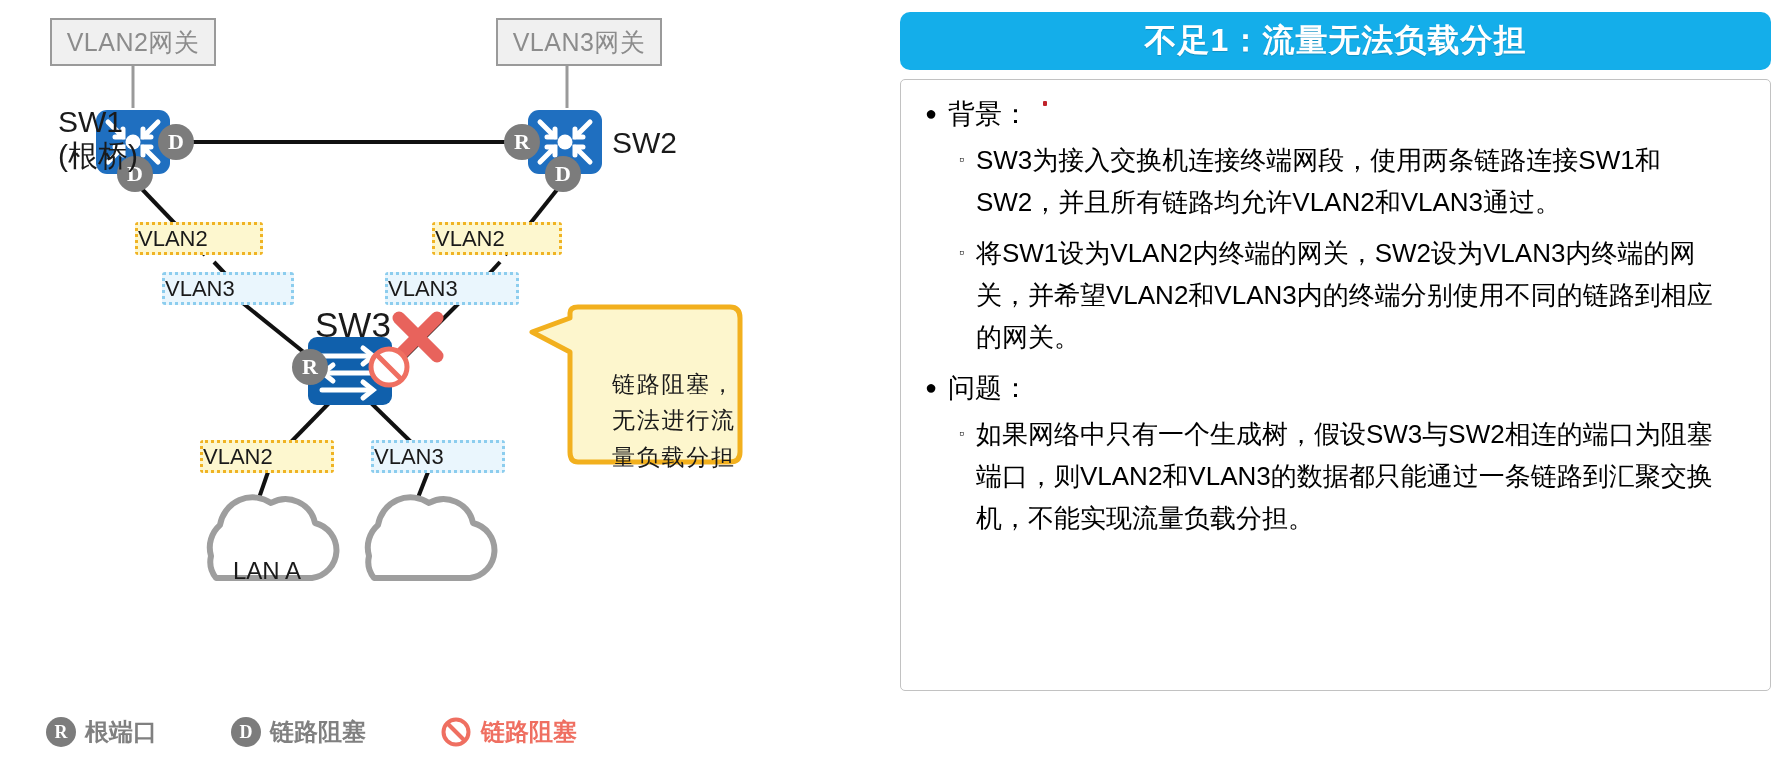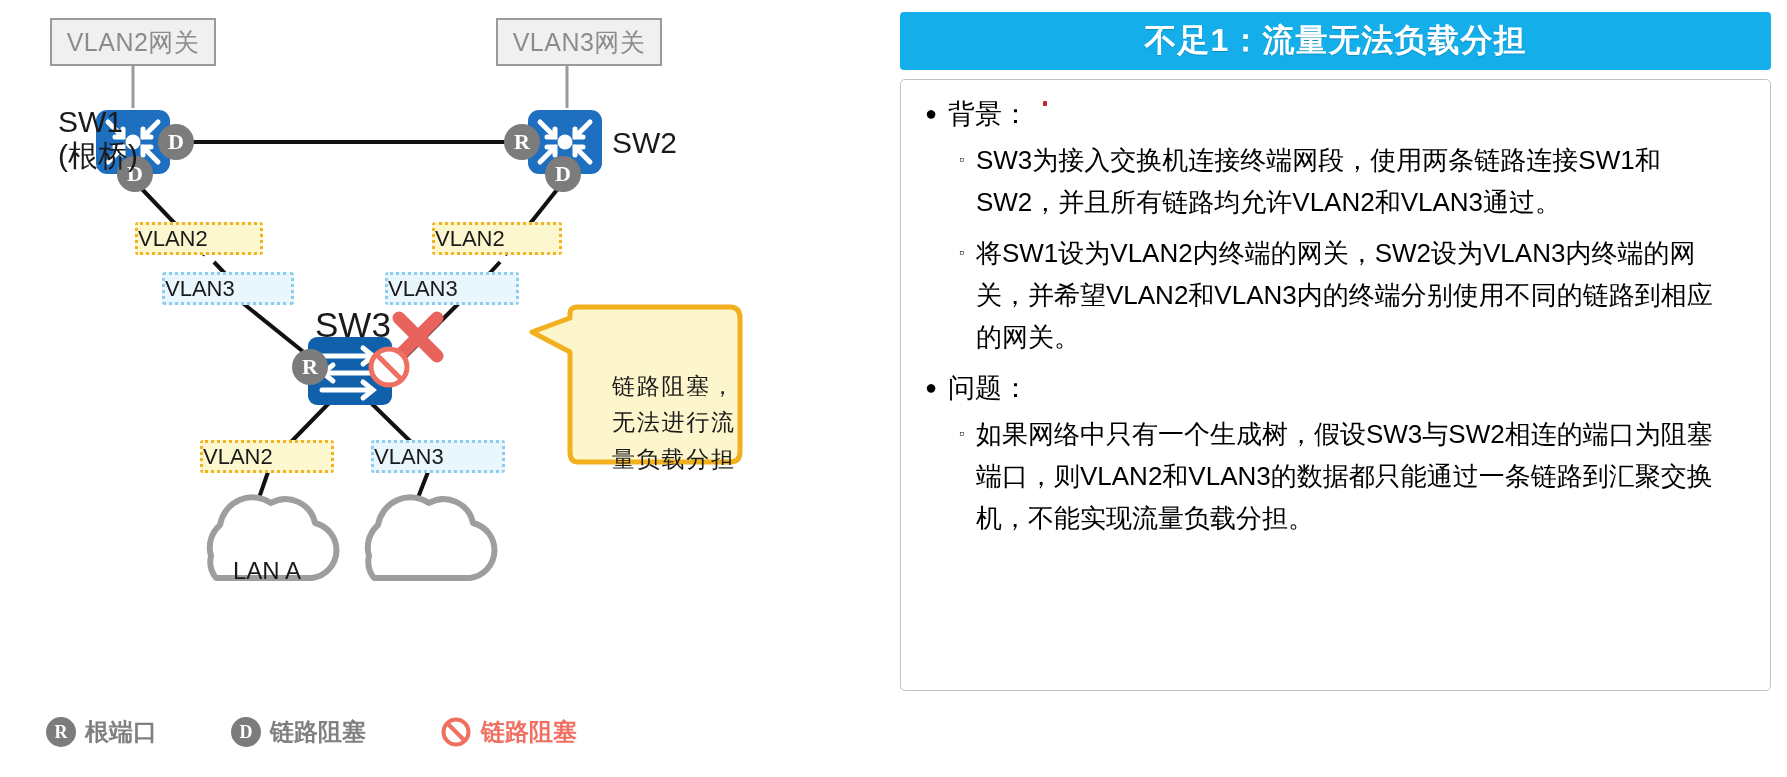--- a/index.html
+++ b/index.html
@@ -173,7 +173,7 @@
     justify-content: center;
     font-size: 32px;
     font-weight: bold;
-    border-radius: 4px;
+    border-radius: 10px;
     letter-spacing: 1px;
     text-shadow: 0 1px 1px rgba(0,0,0,0.18);
   }

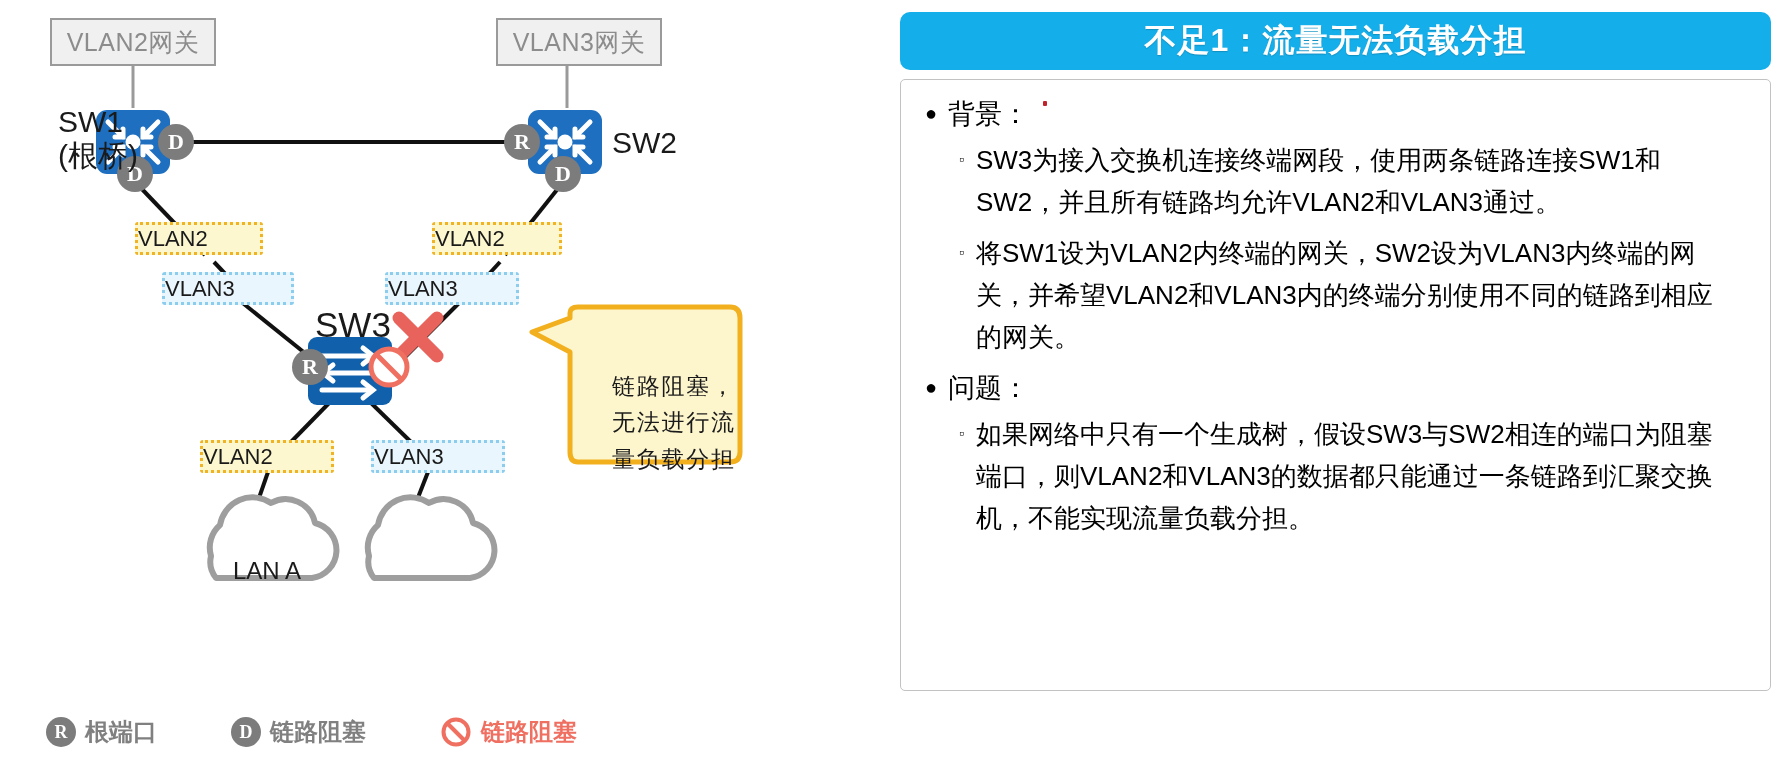--- a/index.html
+++ b/index.html
@@ -127,6 +127,7 @@
     color: #1a1a1a;
     text-align: justify;
     text-align-last: justify;
+    font-family: Liberation Mono, monospace;
   }
 
   

